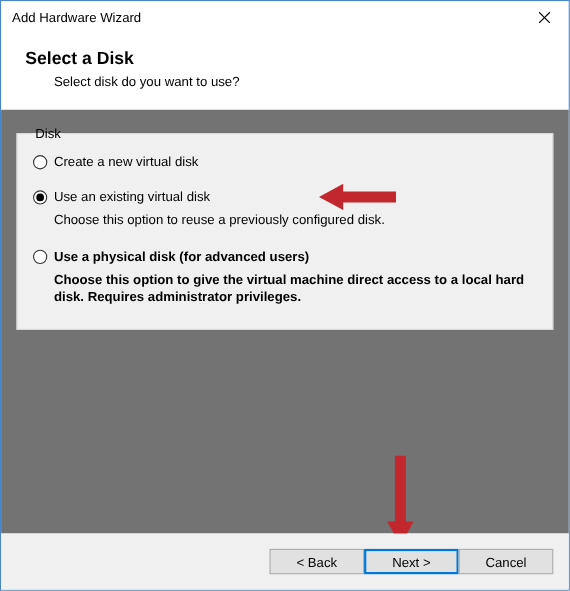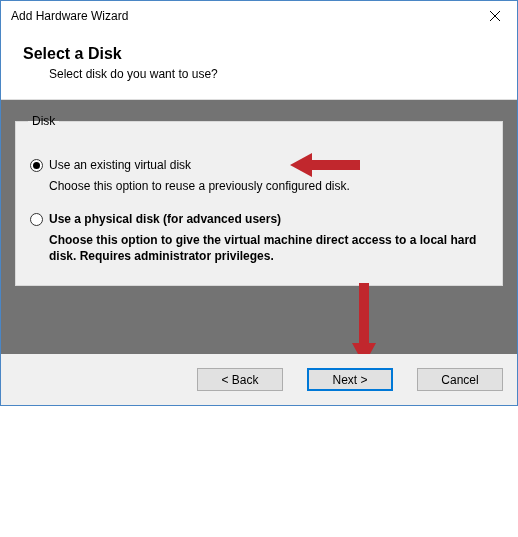--- a/index.html
+++ b/index.html
@@ -12,7 +12,7 @@
   }
   .window {
     width: 518px;
-    height: 406px;
+    height: 537px;
     border: 1px solid #4a86c5;
     background: #fff;
     display: flex;

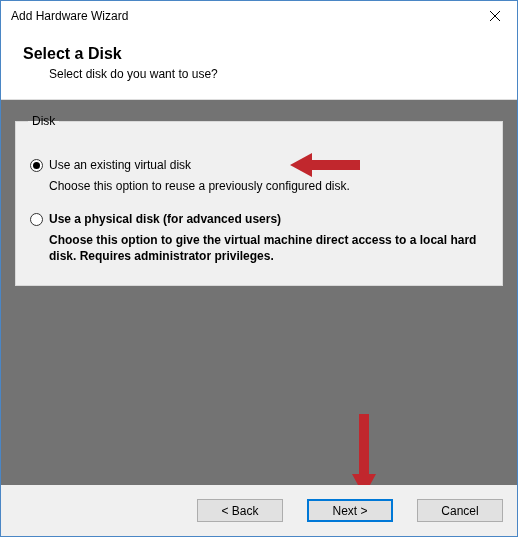--- a/index.html
+++ b/index.html
@@ -167,6 +167,10 @@
       <legend>Disk</legend>
 
       <div class="option">
+        <div class="radio-row">
+          <span class="radio"></span>
+          <span class="radio-label">Create a new virtual disk</span>
+        </div>
       </div>
 
       <div class="option">

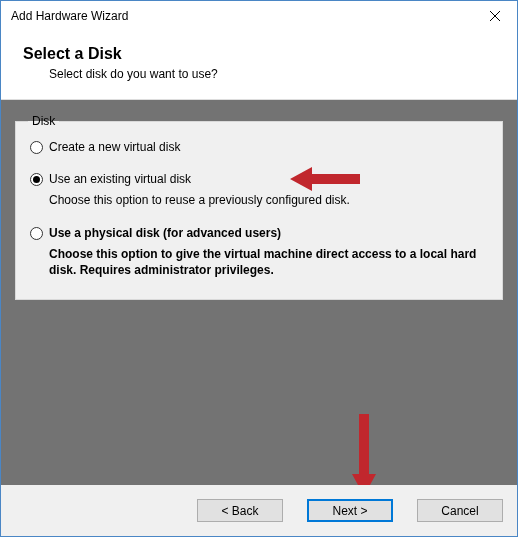--- a/index.html
+++ b/index.html
@@ -108,7 +108,7 @@
     padding: 14px 14px 14px 14px;
     display: flex;
     justify-content: flex-end;
-    gap: 24px;
+    gap: 0;
     position: relative;
   }
   .btn {

